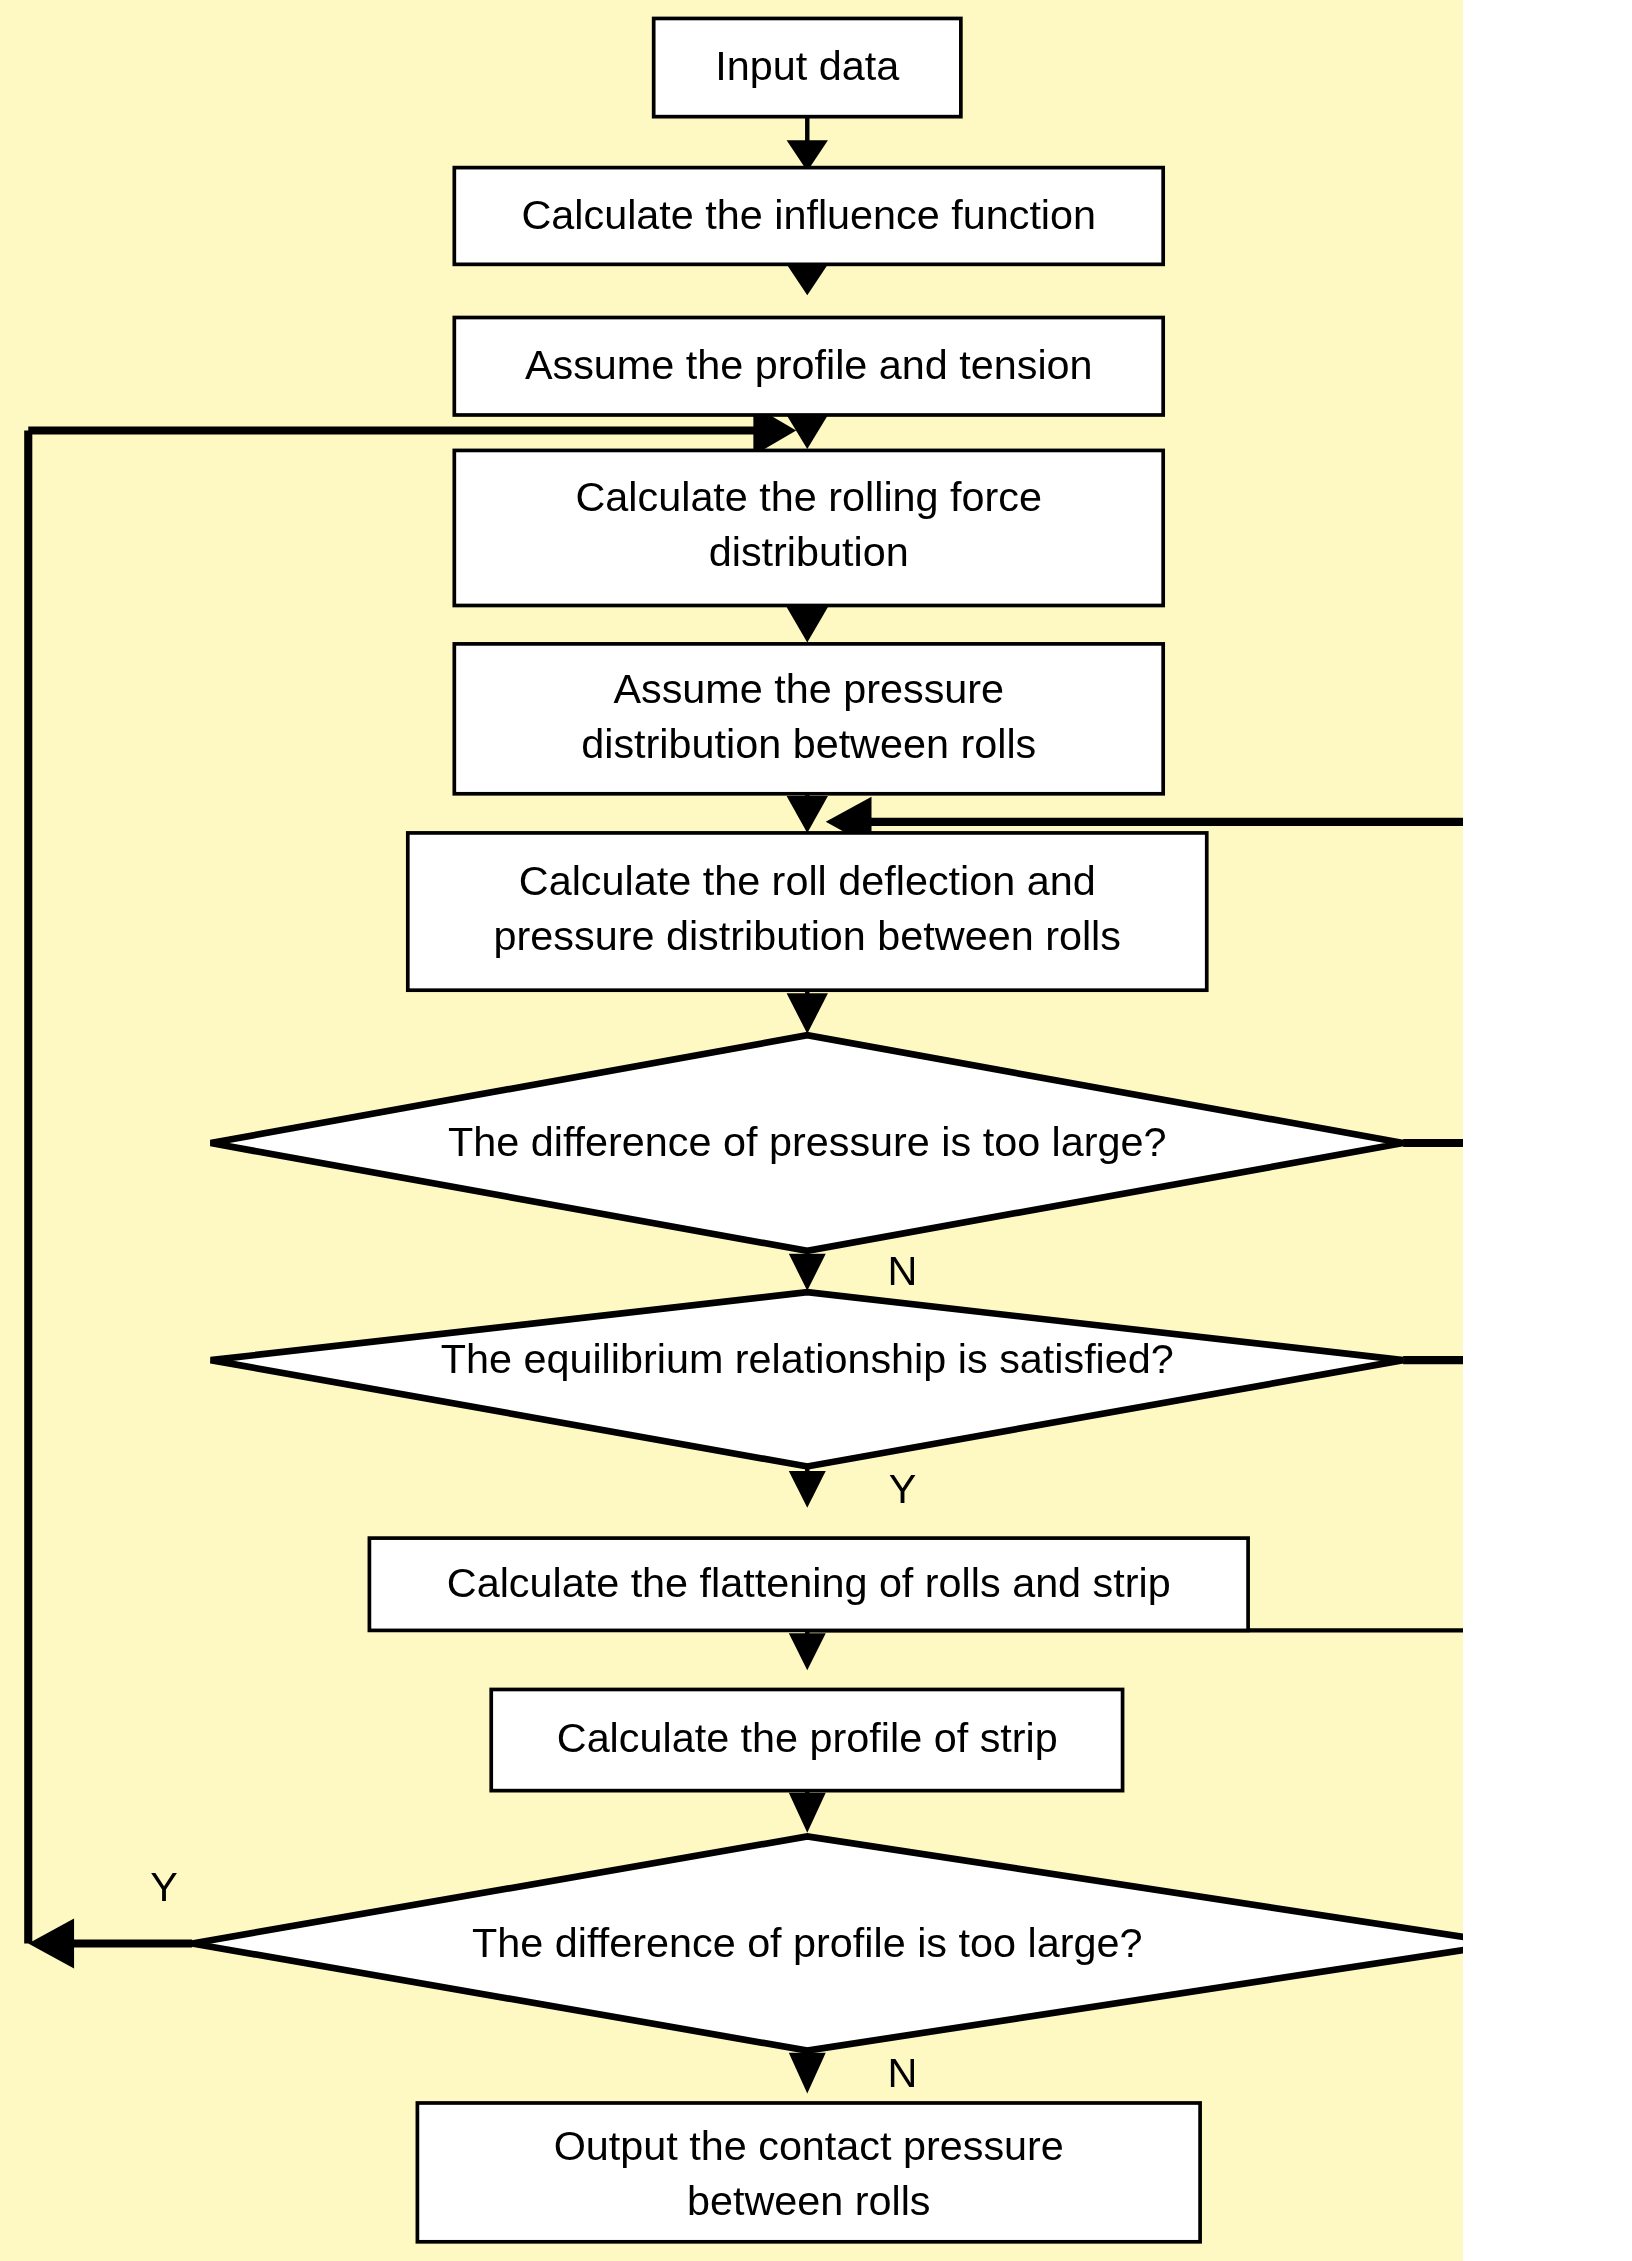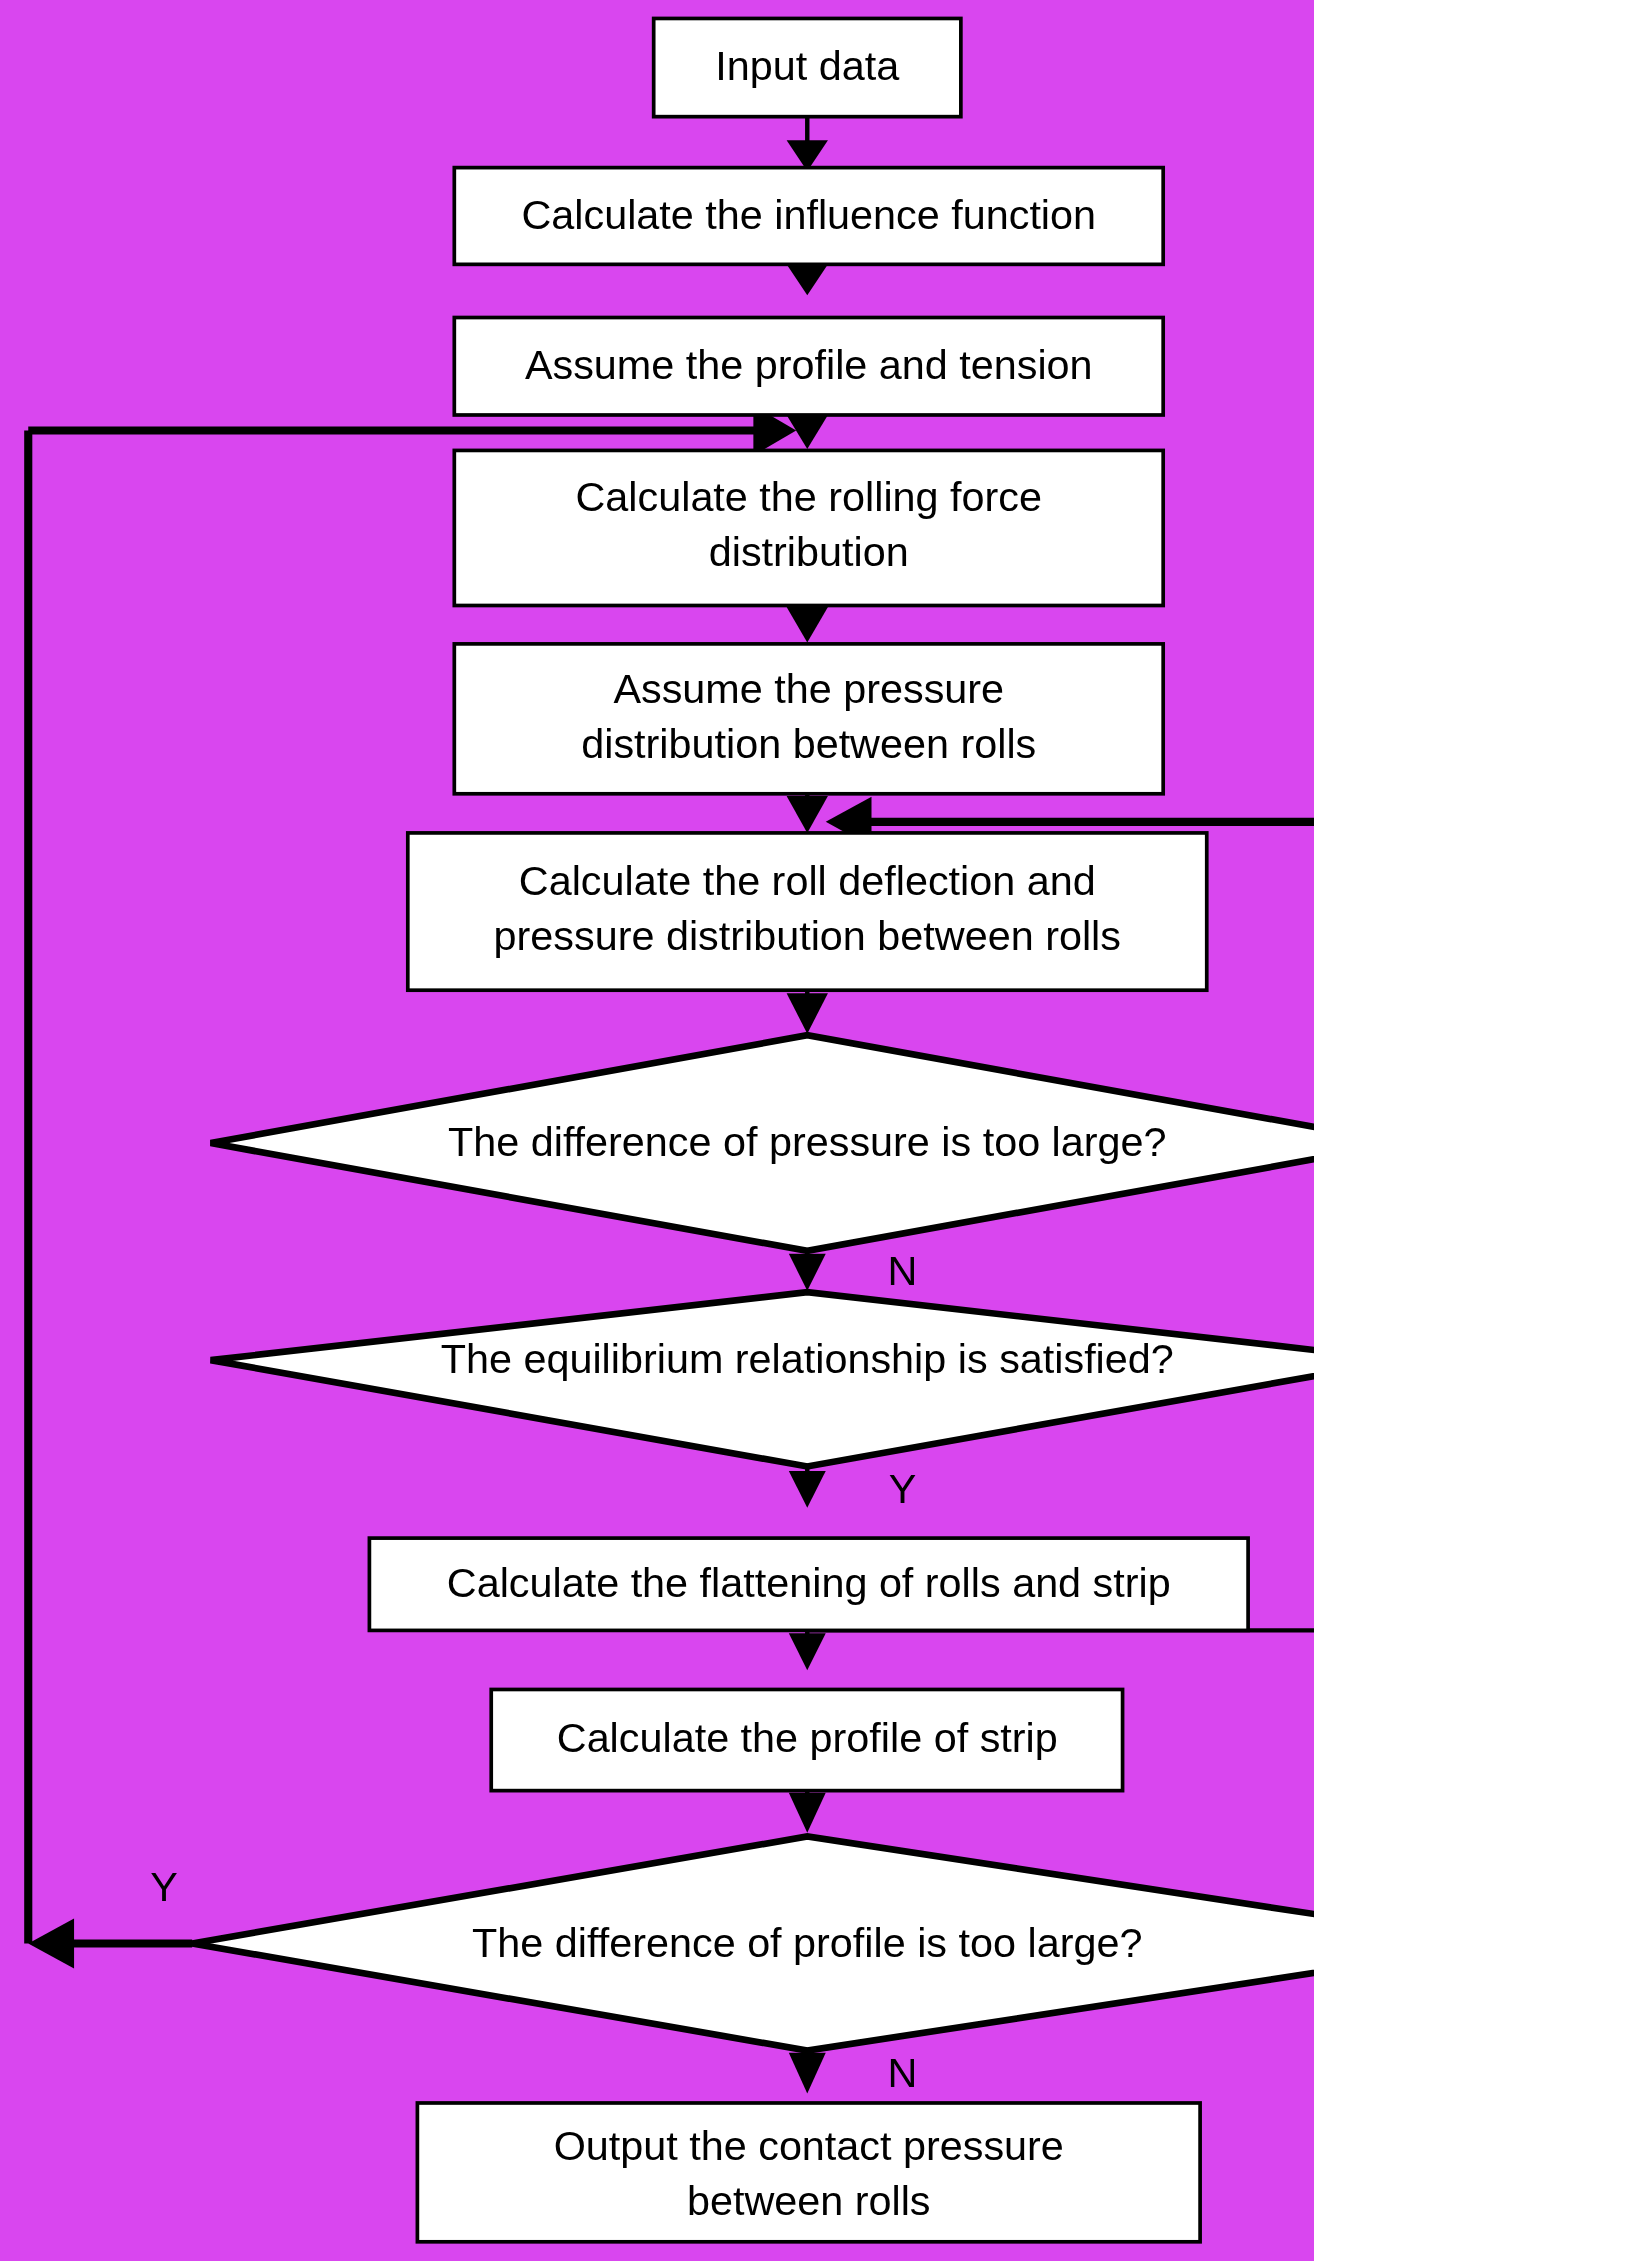--- a/index.html
+++ b/index.html
@@ -12,9 +12,9 @@
   }
   #flowchart-root {
     position: relative;
-    width: 1314px;
+    width: 1463px;
     height: 2261px;
-    background: #d946ef;
+    background: #fef9c3;
     overflow: hidden;
   }
   svg.fc {

